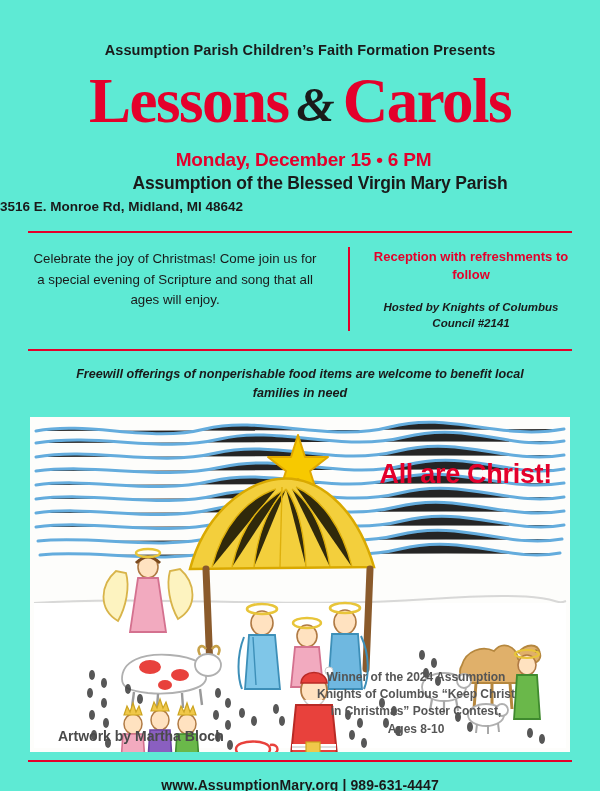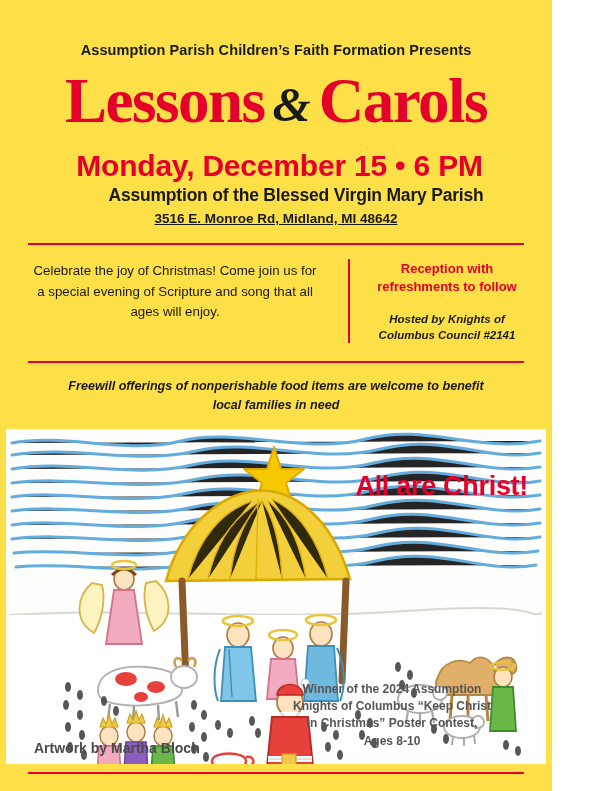--- a/index.html
+++ b/index.html
@@ -15,9 +15,9 @@
   }
   .poster {
     position: relative;
-    width: 552px;
+    width: 600px;
     height: 791px;
-    background: #fde047;
+    background: #5eead4;
     box-sizing: border-box;
   }
 

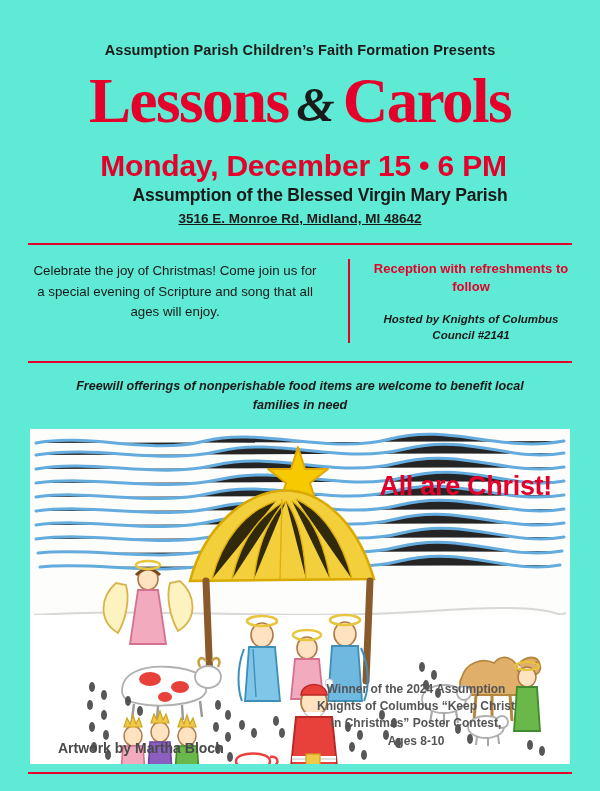--- a/index.html
+++ b/index.html
@@ -60,7 +60,7 @@
 
   .date-line {
     text-align: center;
-    font-size: 30px;
+    font-size: 19px;
     font-weight: bold;
     color: #e4002b;
     margin-top: 16px;

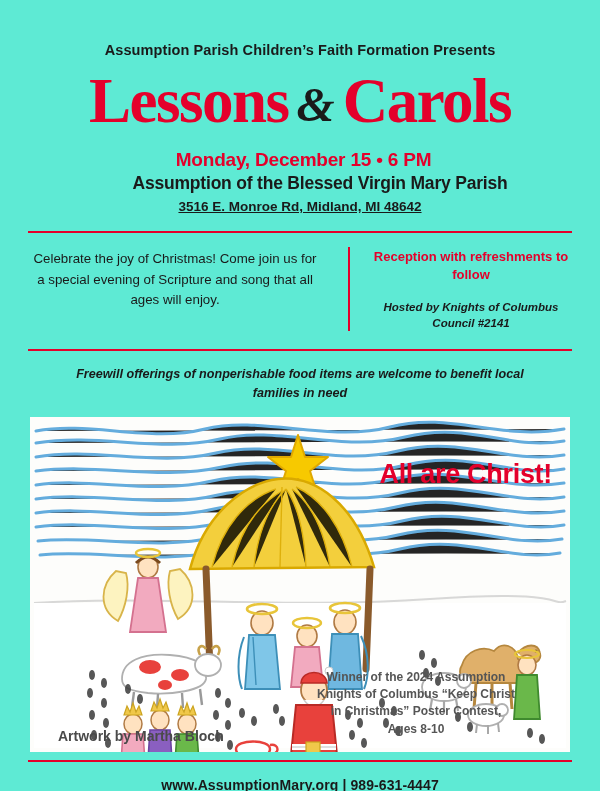--- a/index.html
+++ b/index.html
@@ -77,12 +77,11 @@
     padding-left: 40px;
   }
   .address-line {
-    text-align: center;
+    text-align: left;
     font-size: 13.5px;
     font-weight: bold;
     color: #1a1a1a;
     margin-top: 5px;
-    text-decoration: underline;
   }
 
   

